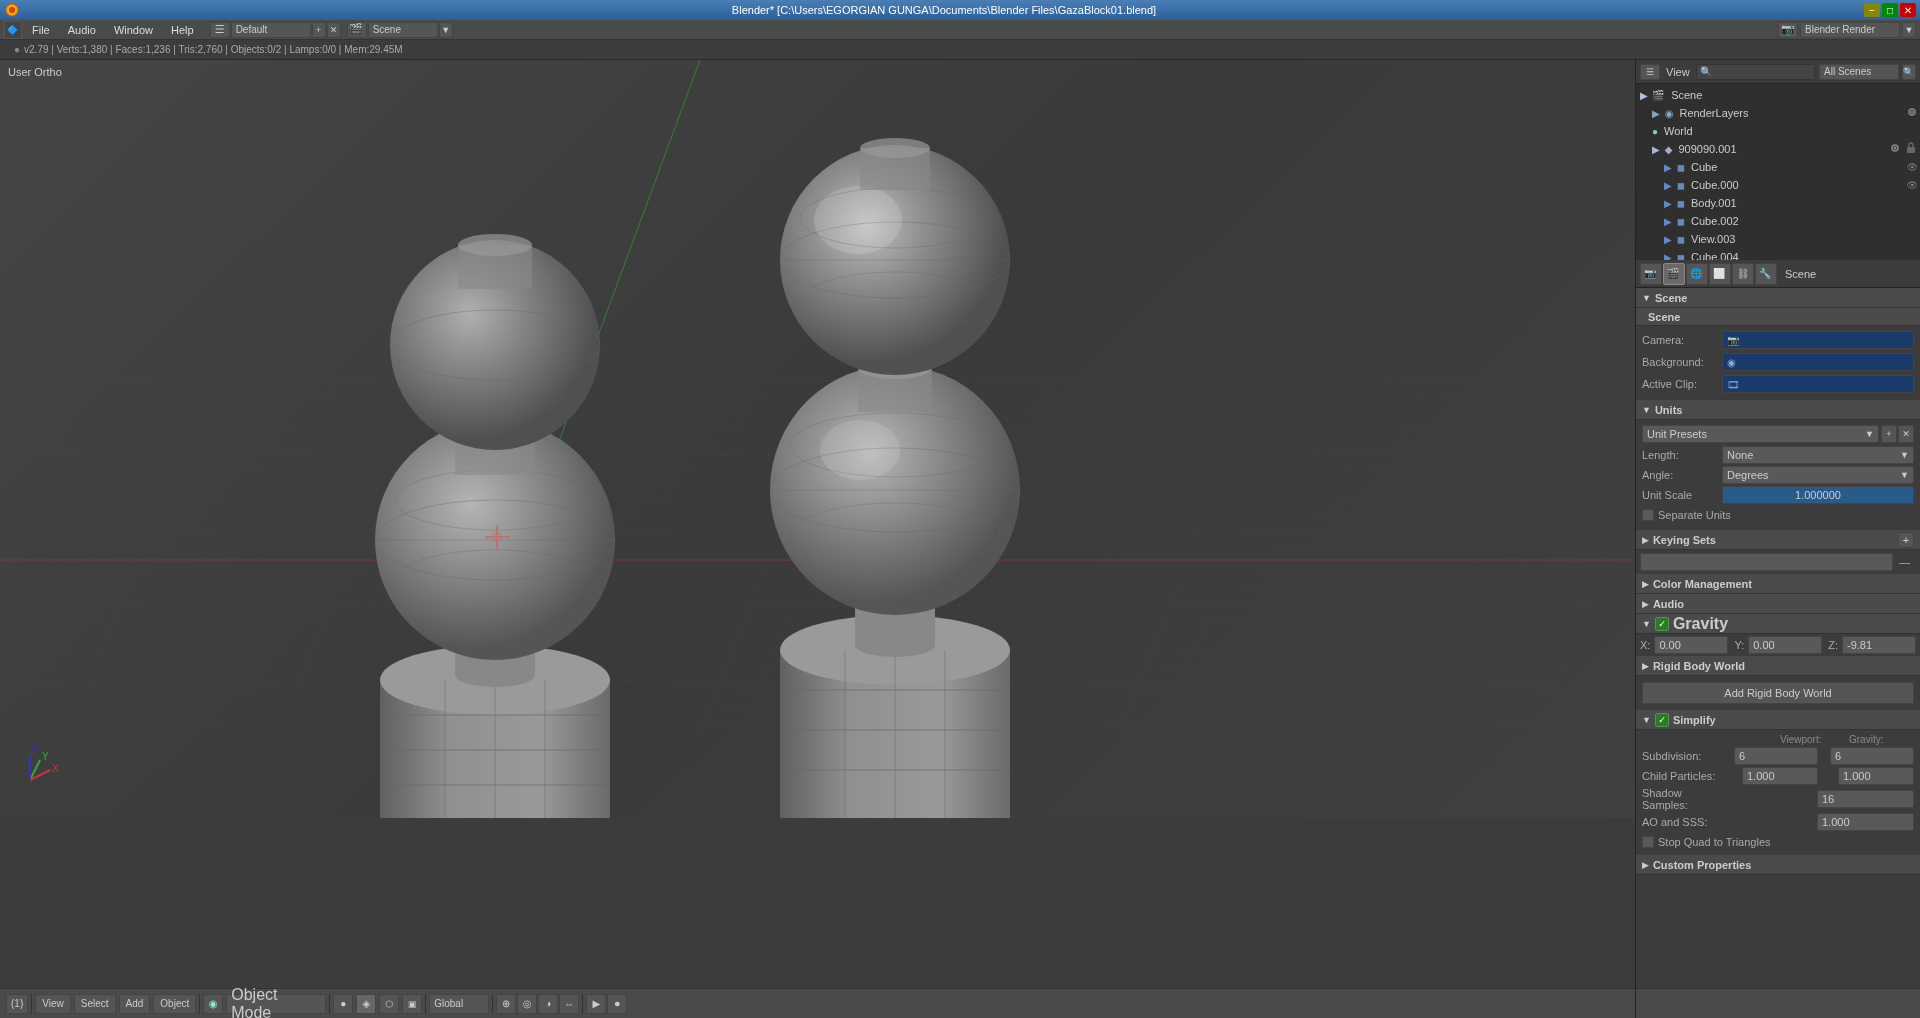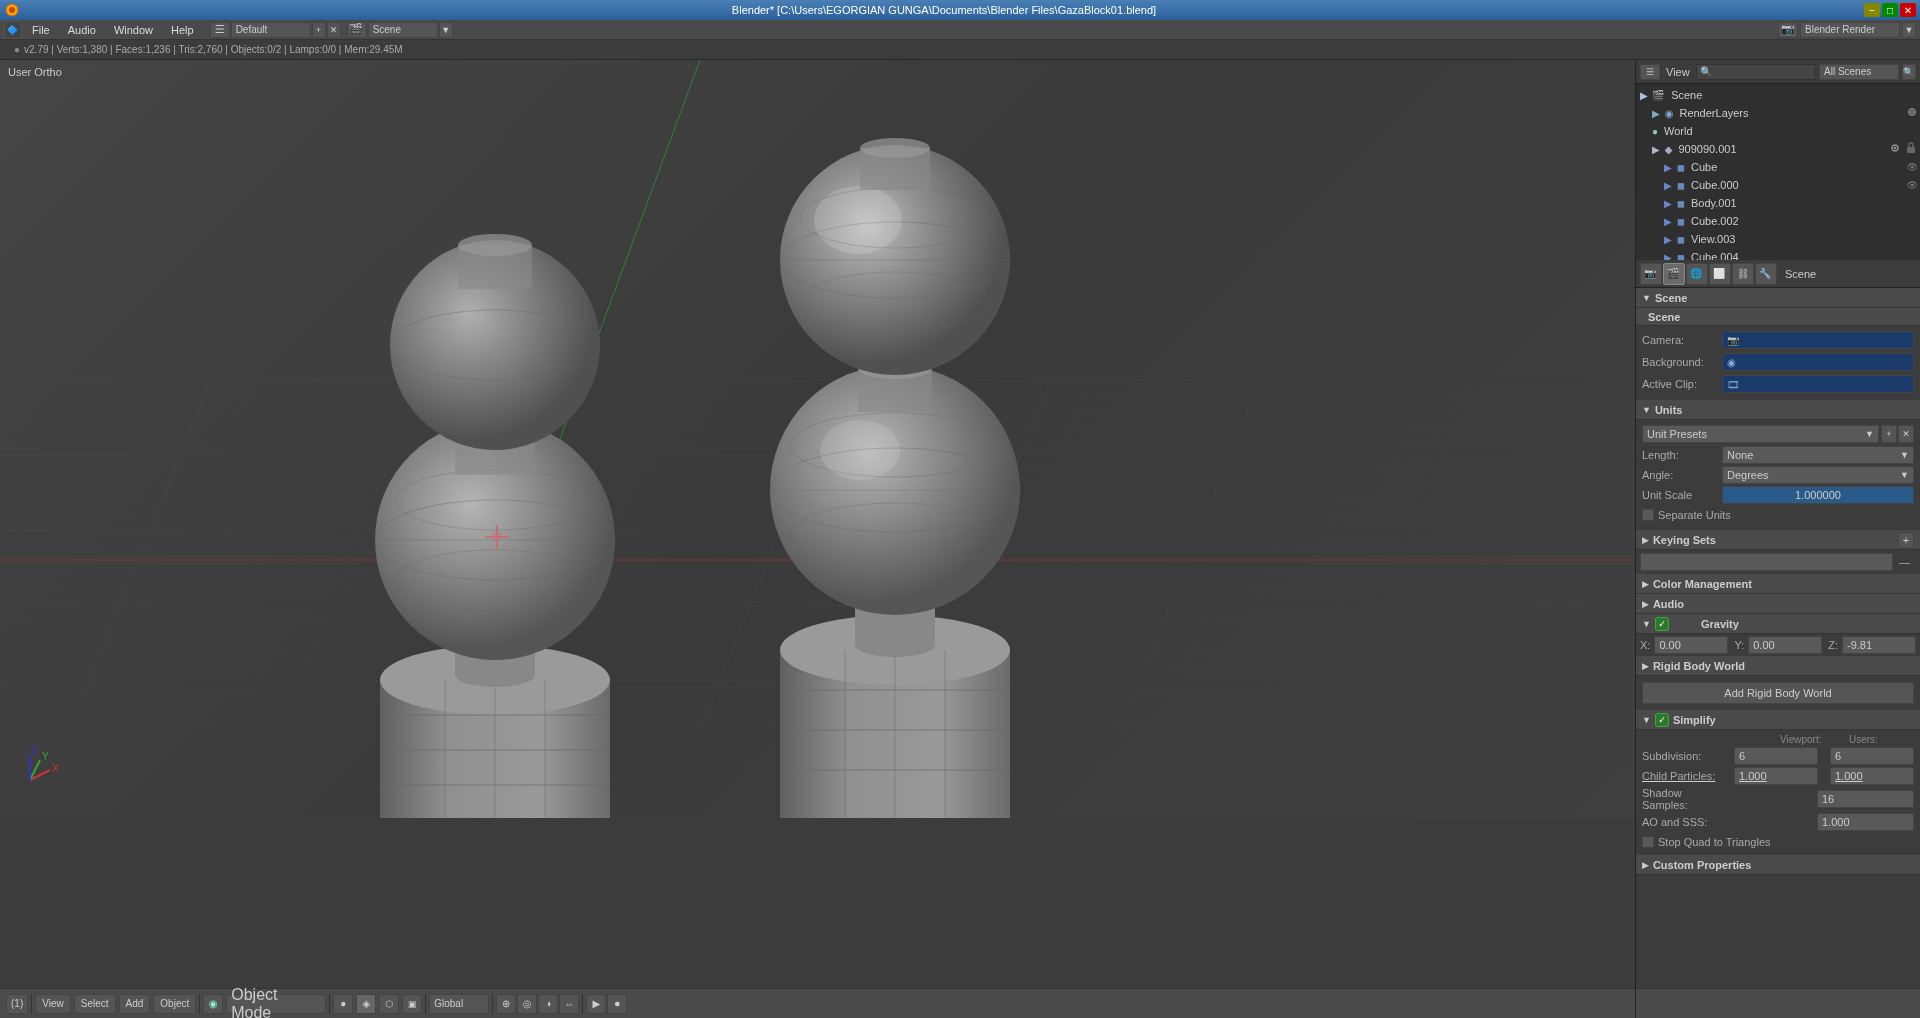--- a/index.html
+++ b/index.html
@@ -623,7 +623,7 @@
   <div style="height:20px;background:#4a4a4a;display:flex;align-items:center;padding:0 6px;border-bottom:1px solid #333;cursor:pointer;">
     <span style="color:#ccc;font-size:9px;margin-right:4px;">▼</span>
     <div style="width:14px;height:14px;background:#2a7a2a;border:1px solid #4a9a4a;margin-right:4px;border-radius:2px;display:flex;align-items:center;justify-content:center;font-size:9px;color:white;">✓</div>
-    <span style="color:#ccc;font-size:11px;font-weight:bold;margin-left:28px;">Gravity</span>
+    <span style="color:#ccc;font-size:16px;font-weight:bold;">Gravity</span>
   </div>
   <div class="gravity-row">
     <span class="gravity-axis">X:</span>

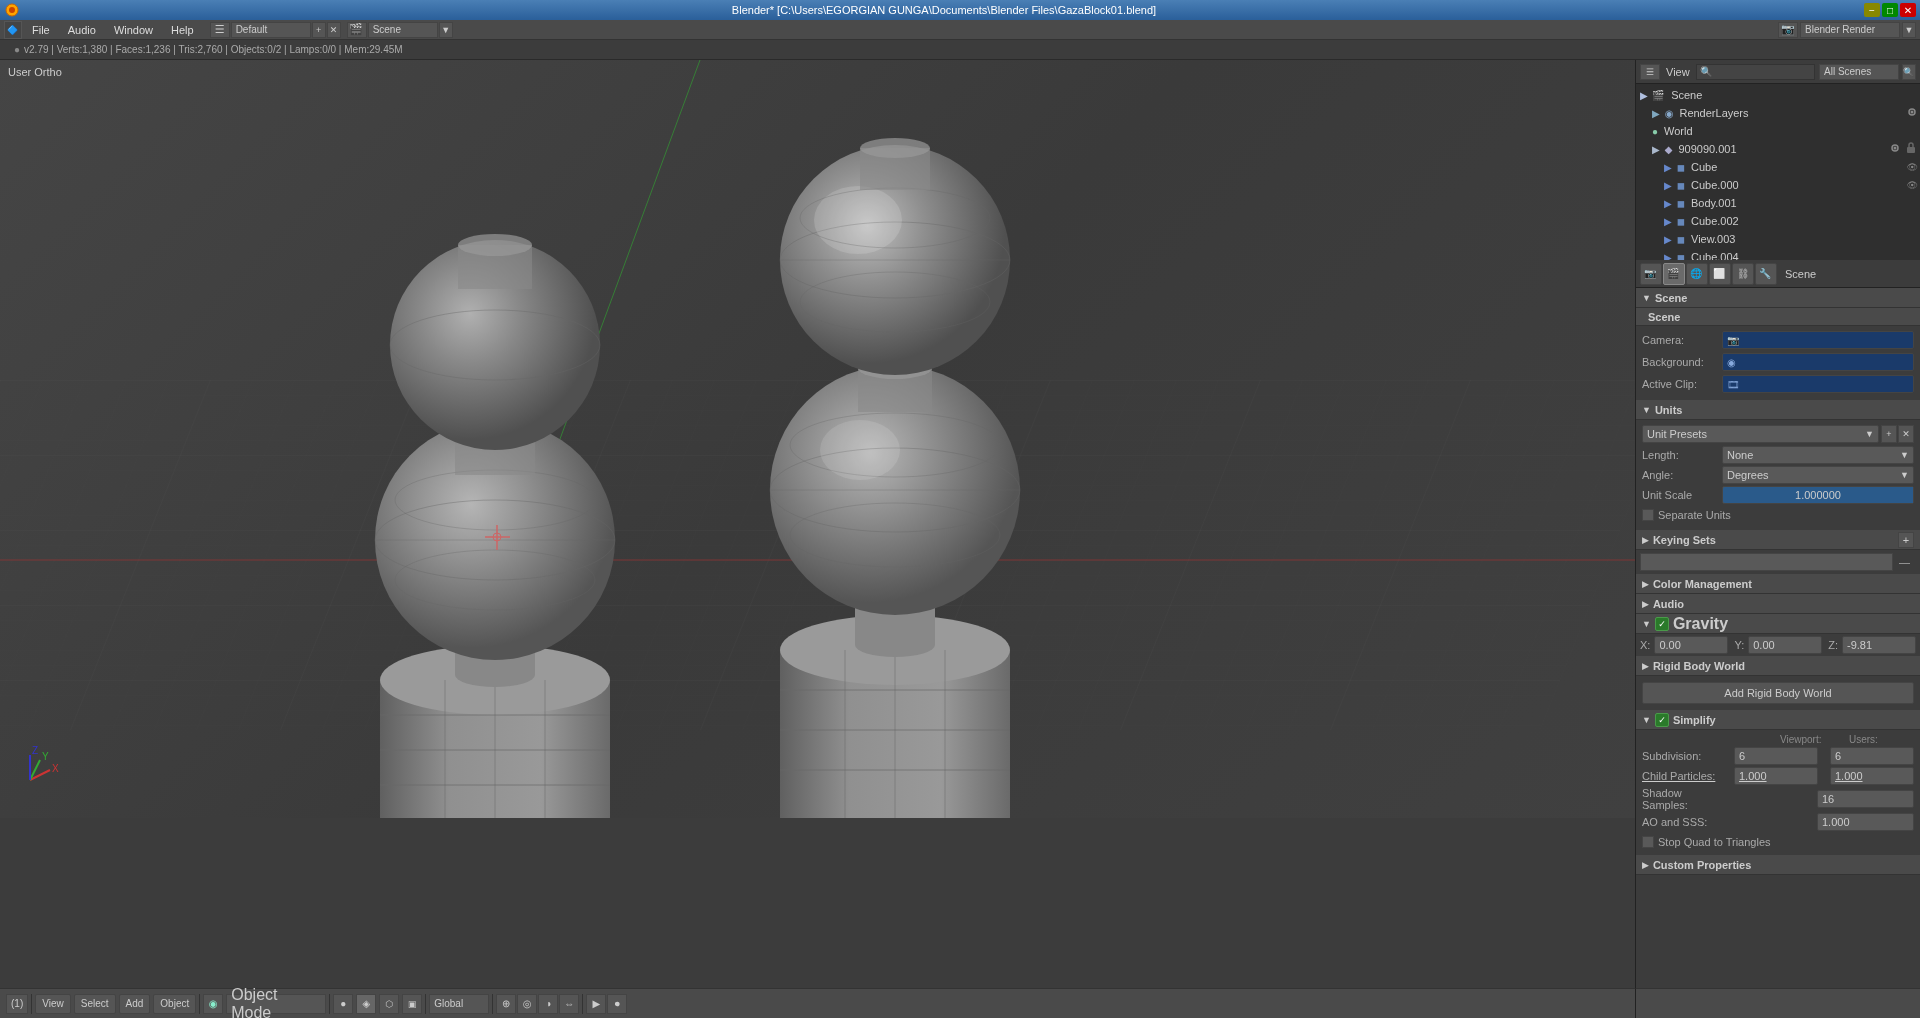--- a/index.html
+++ b/index.html
@@ -660,7 +660,7 @@
       <div class="simp-col">
         <div style="display:flex;gap:4px;">
           <div style="flex:1;text-align:left;color:#888;font-size:10px;">Viewport:</div>
-          <div style="flex:1;text-align:left;color:#888;font-size:10px;">Users:</div>
+          <div style="flex:1;text-align:left;color:#888;font-size:10px;">Gravity:</div>
         </div>
       </div>
     </div>

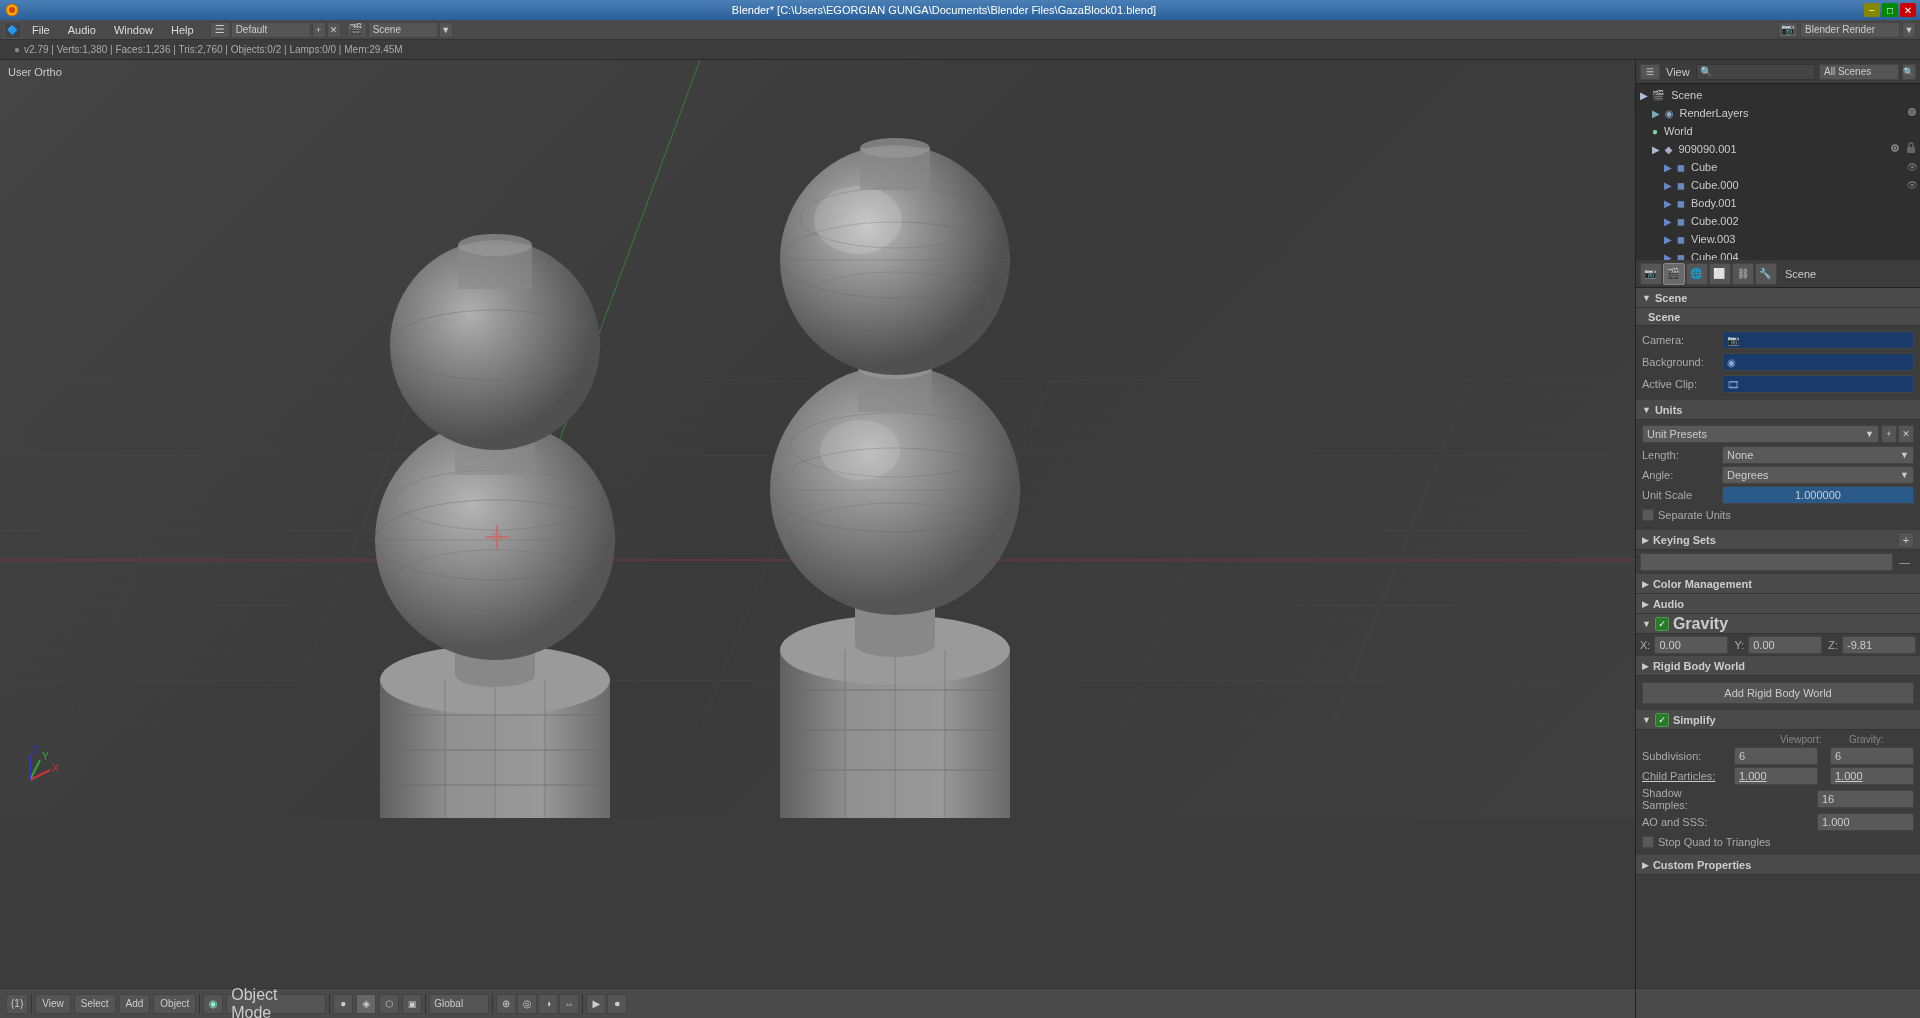--- a/index.html
+++ b/index.html
@@ -675,7 +675,7 @@
       </div>
     </div>
 
-    <div style="display:flex;align-items:center;gap:12px;margin-bottom:2px;text-decoration:underline;">
+    <div style="display:flex;align-items:center;gap:20px;margin-bottom:2px;">
       <div style="width:80px;color:#aaa;font-size:11px;">Child Particles:</div>
       <div style="flex:1;height:18px;background:#595959;border:1px solid #444;color:#ccc;font-size:11px;display:flex;align-items:center;padding:0 4px;border-radius:2px;">
         <span>1.000</span>

